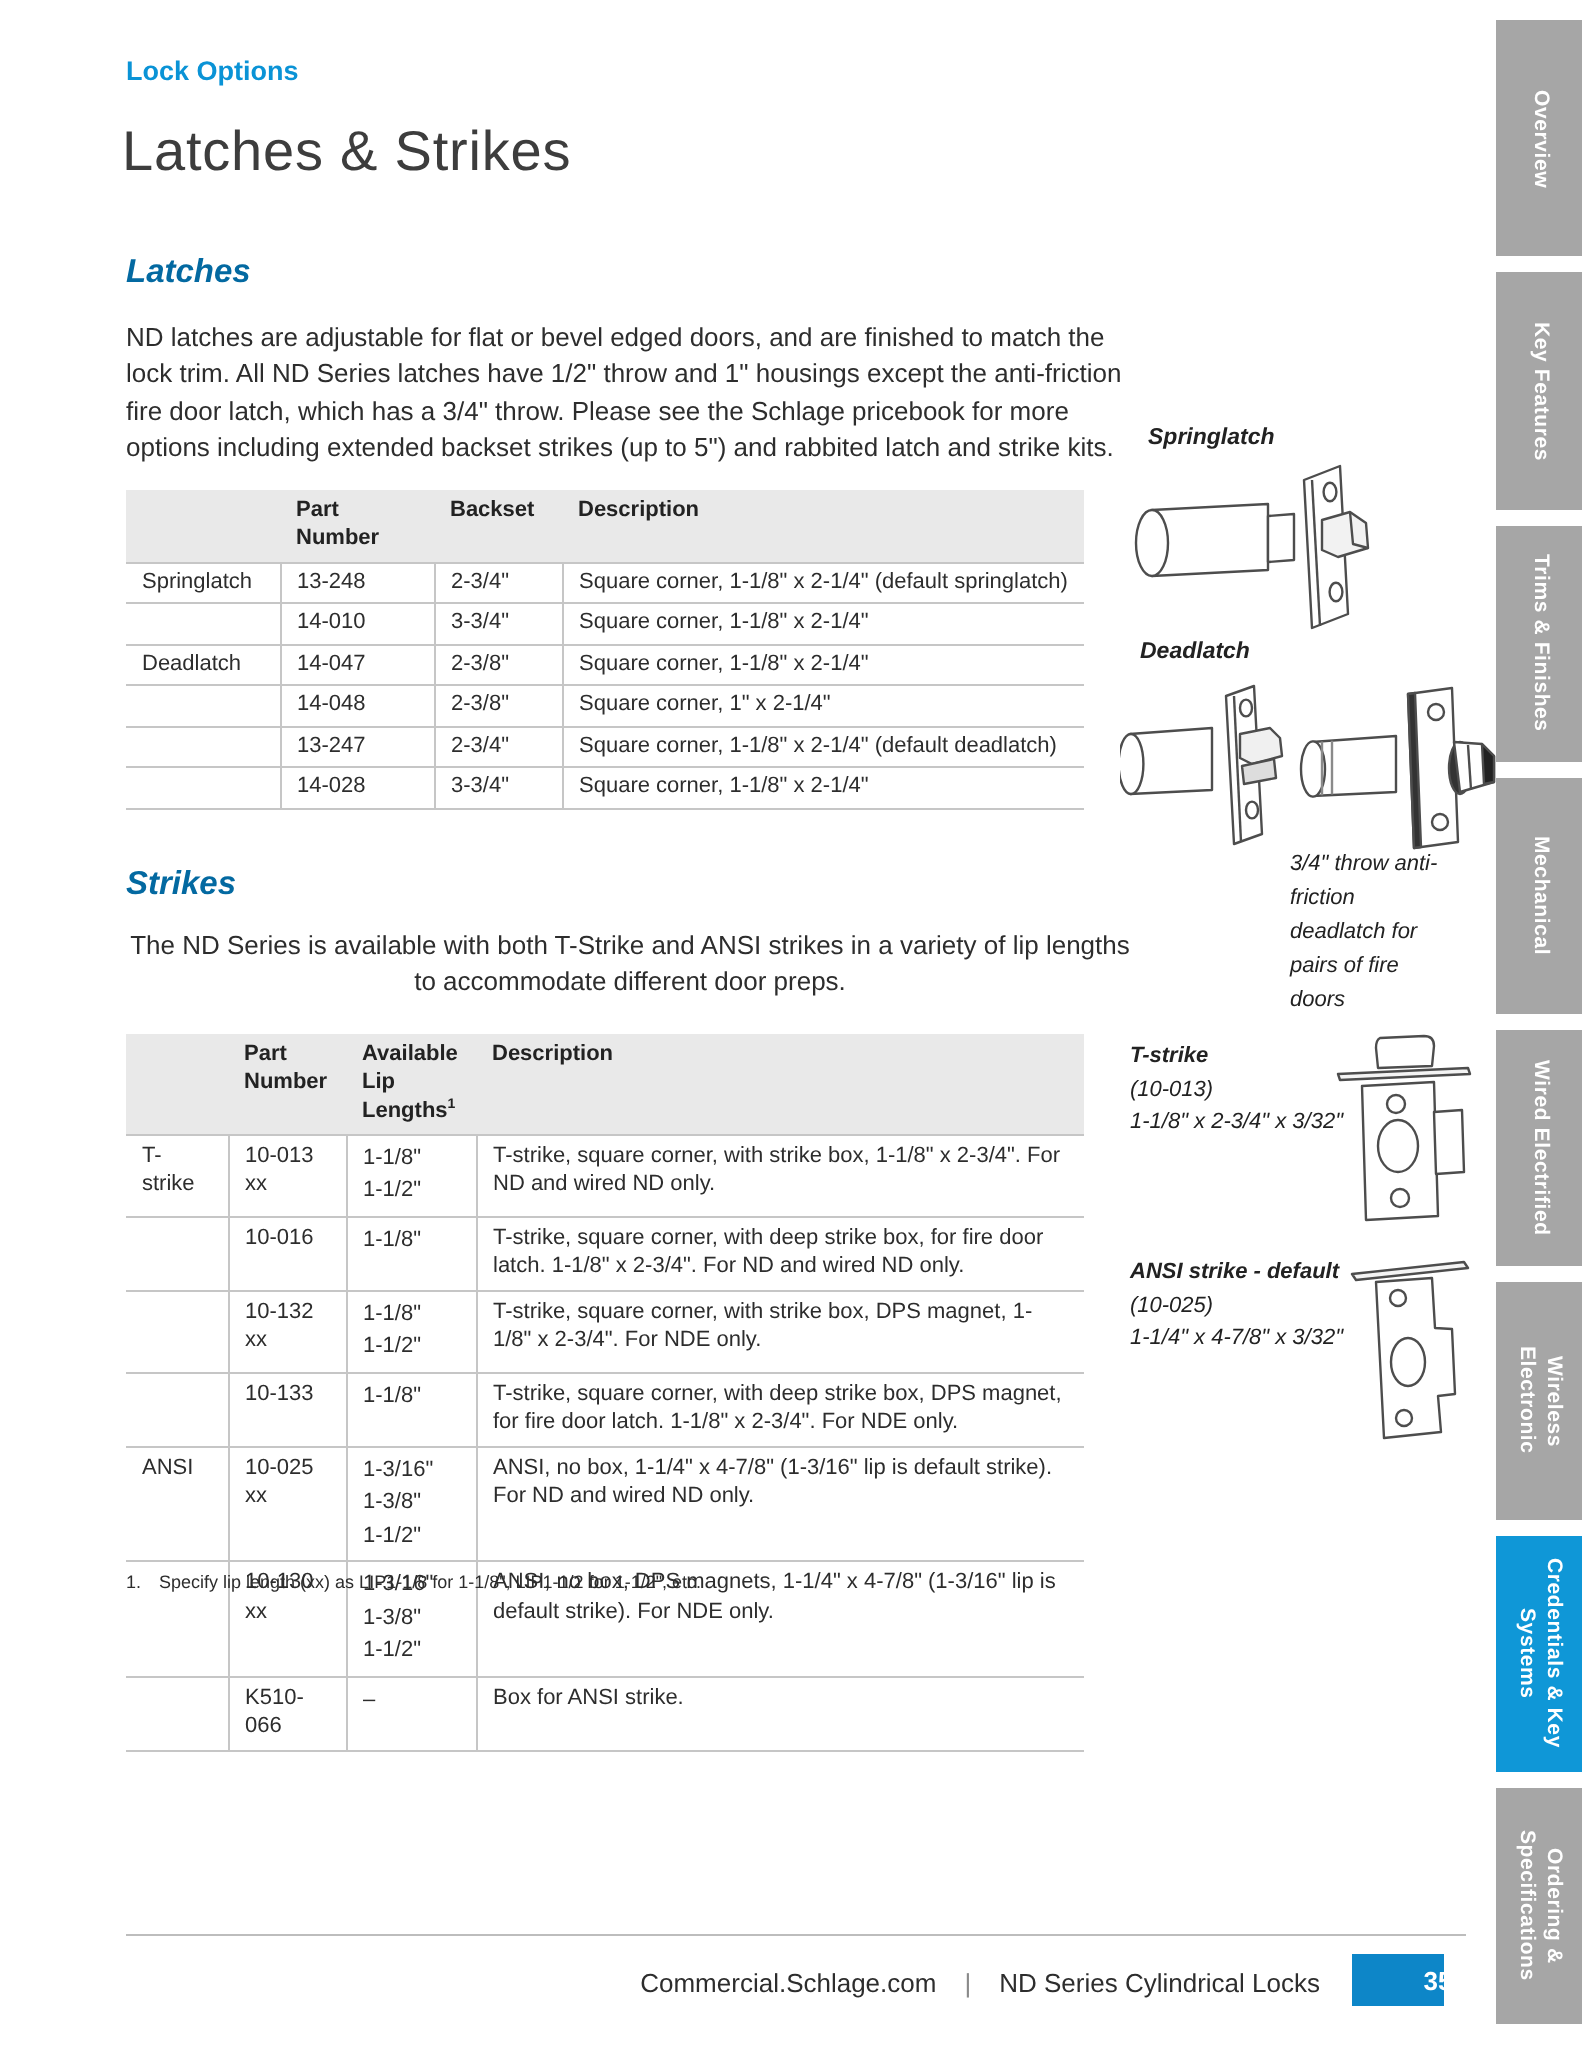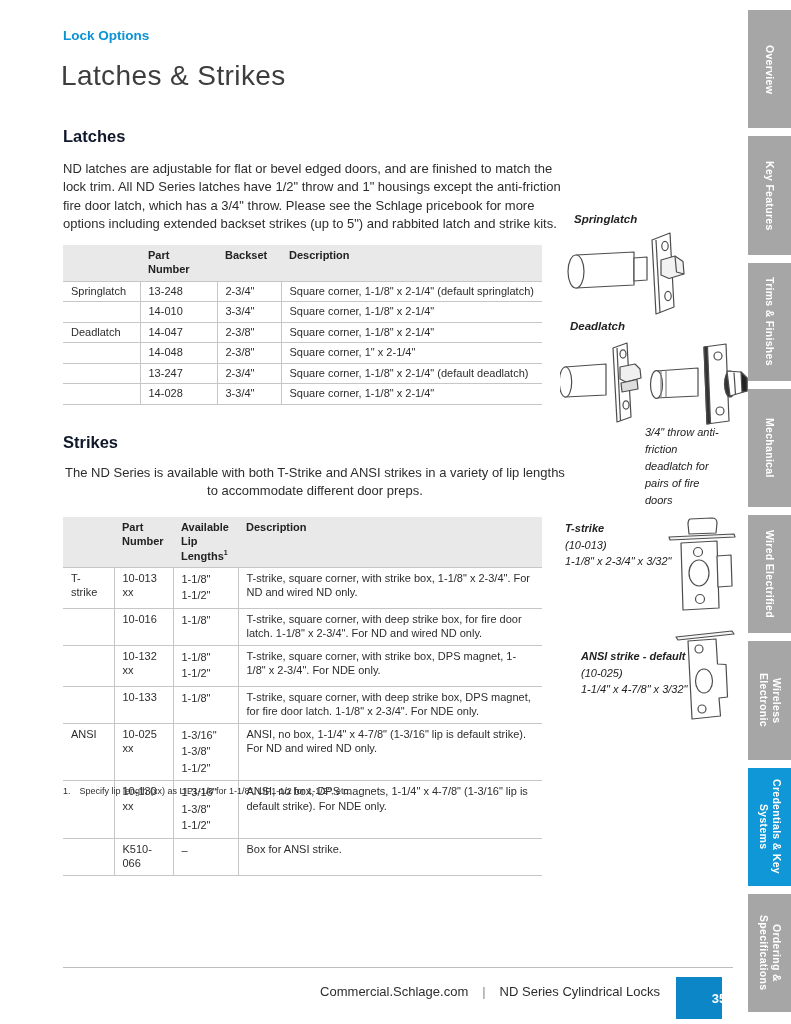--- a/index.html
+++ b/index.html
@@ -10,7 +10,7 @@
   }
   .eyebrow { position:absolute; left:63px; top:28px; font-size:13.5px; font-weight:bold; color:#0a93d6; }
   .page-title { position:absolute; left:61px; top:60px; font-size:28px; font-weight:400; color:#3d3d3d; letter-spacing:.4px; }
-  .section-heading { position:absolute; left:63px; font-size:16.5px; font-weight:bold; color:#0f172a; }
+  .section-heading { position:absolute; left:63px; font-size:16.5px; font-weight:bold; color:#0369a1;font-style:italic; }
   #latches-heading { top:127px; }
   #strikes-heading { top:433px; }
   .intro { position:absolute; left:63px; width:504px; font-size:13px; line-height:1.42; color:#2d2d2d; }

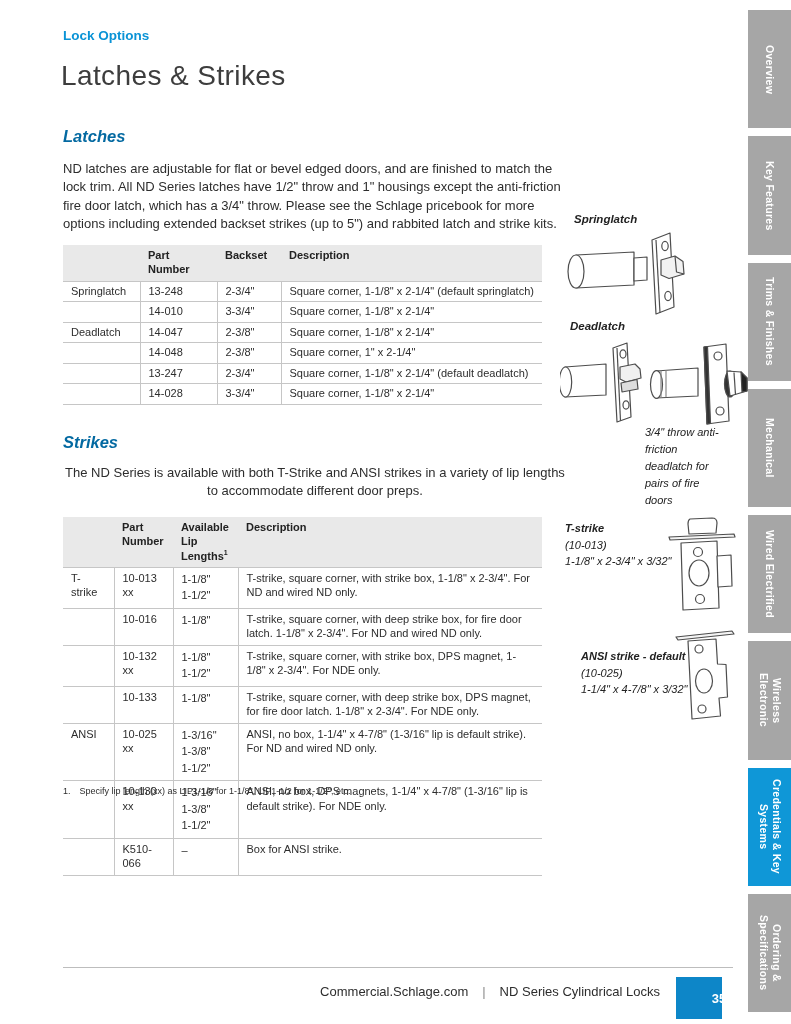--- a/index.html
+++ b/index.html
@@ -282,7 +282,7 @@
     </g>
   </svg>
 
-  <div class="fig-spec" style="top:648px;margin-left:16px;">
+  <div class="fig-spec" style="top:628px;">
     <div class="t">ANSI strike - default</div>
     <div>(10-025)</div>
     <div>1-1/4" x 4-7/8" x 3/32"</div>

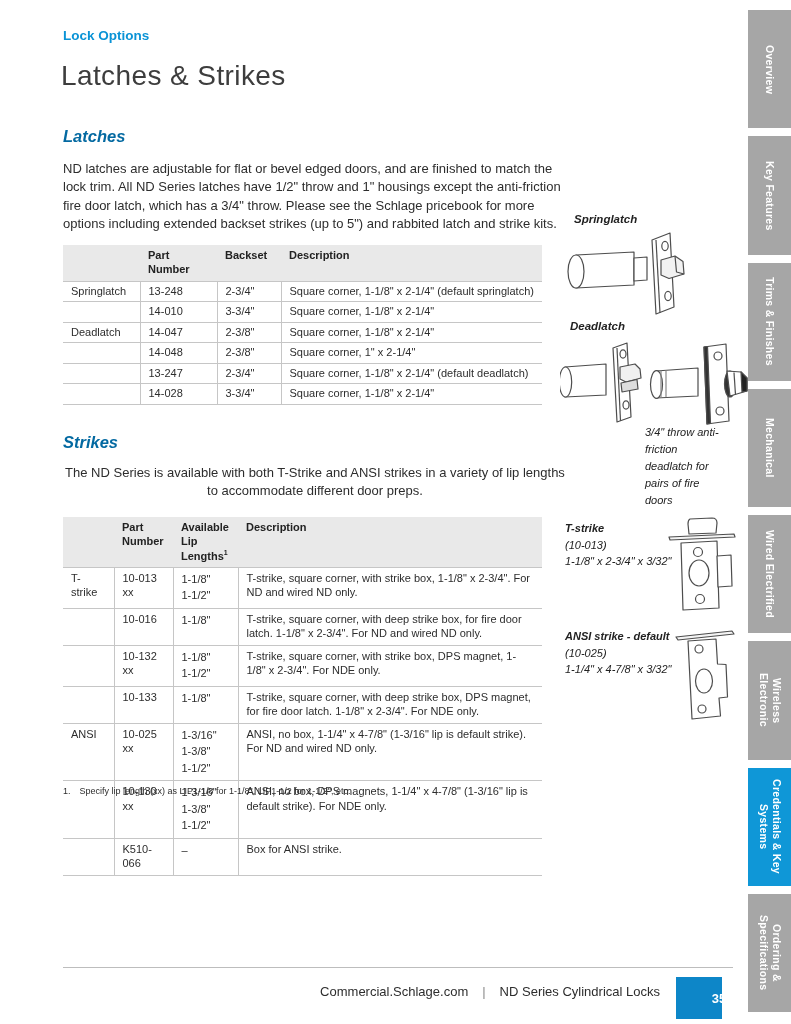--- a/index.html
+++ b/index.html
@@ -52,7 +52,7 @@
   .footer-rule { position:absolute; left:63px; top:967px; width:670px; height:0; border-top:1px solid #bdbdbd; }
   .footer-text { position:absolute; left:63px; top:984px; width:597px; display:flex; justify-content:flex-end; gap:14px; font-size:13px; color:#2d2d2d; }
   .footer-text .divider { color:#8a8a8a; }
-  .page-box { position:absolute; left:676px; top:977px; width:46px; height:42px; background:#0d86c8; color:#fff; font-size:13px; font-weight:bold; display:flex; align-items:center; justify-content:center;padding-left:40px; }
+  .page-box { position:absolute; left:676px; top:977px; width:46px; height:26px; background:#0d86c8; color:#fff; font-size:13px; font-weight:bold; display:flex; align-items:center; justify-content:center;padding-left:40px; }
 </style>
 </head>
 <body>

